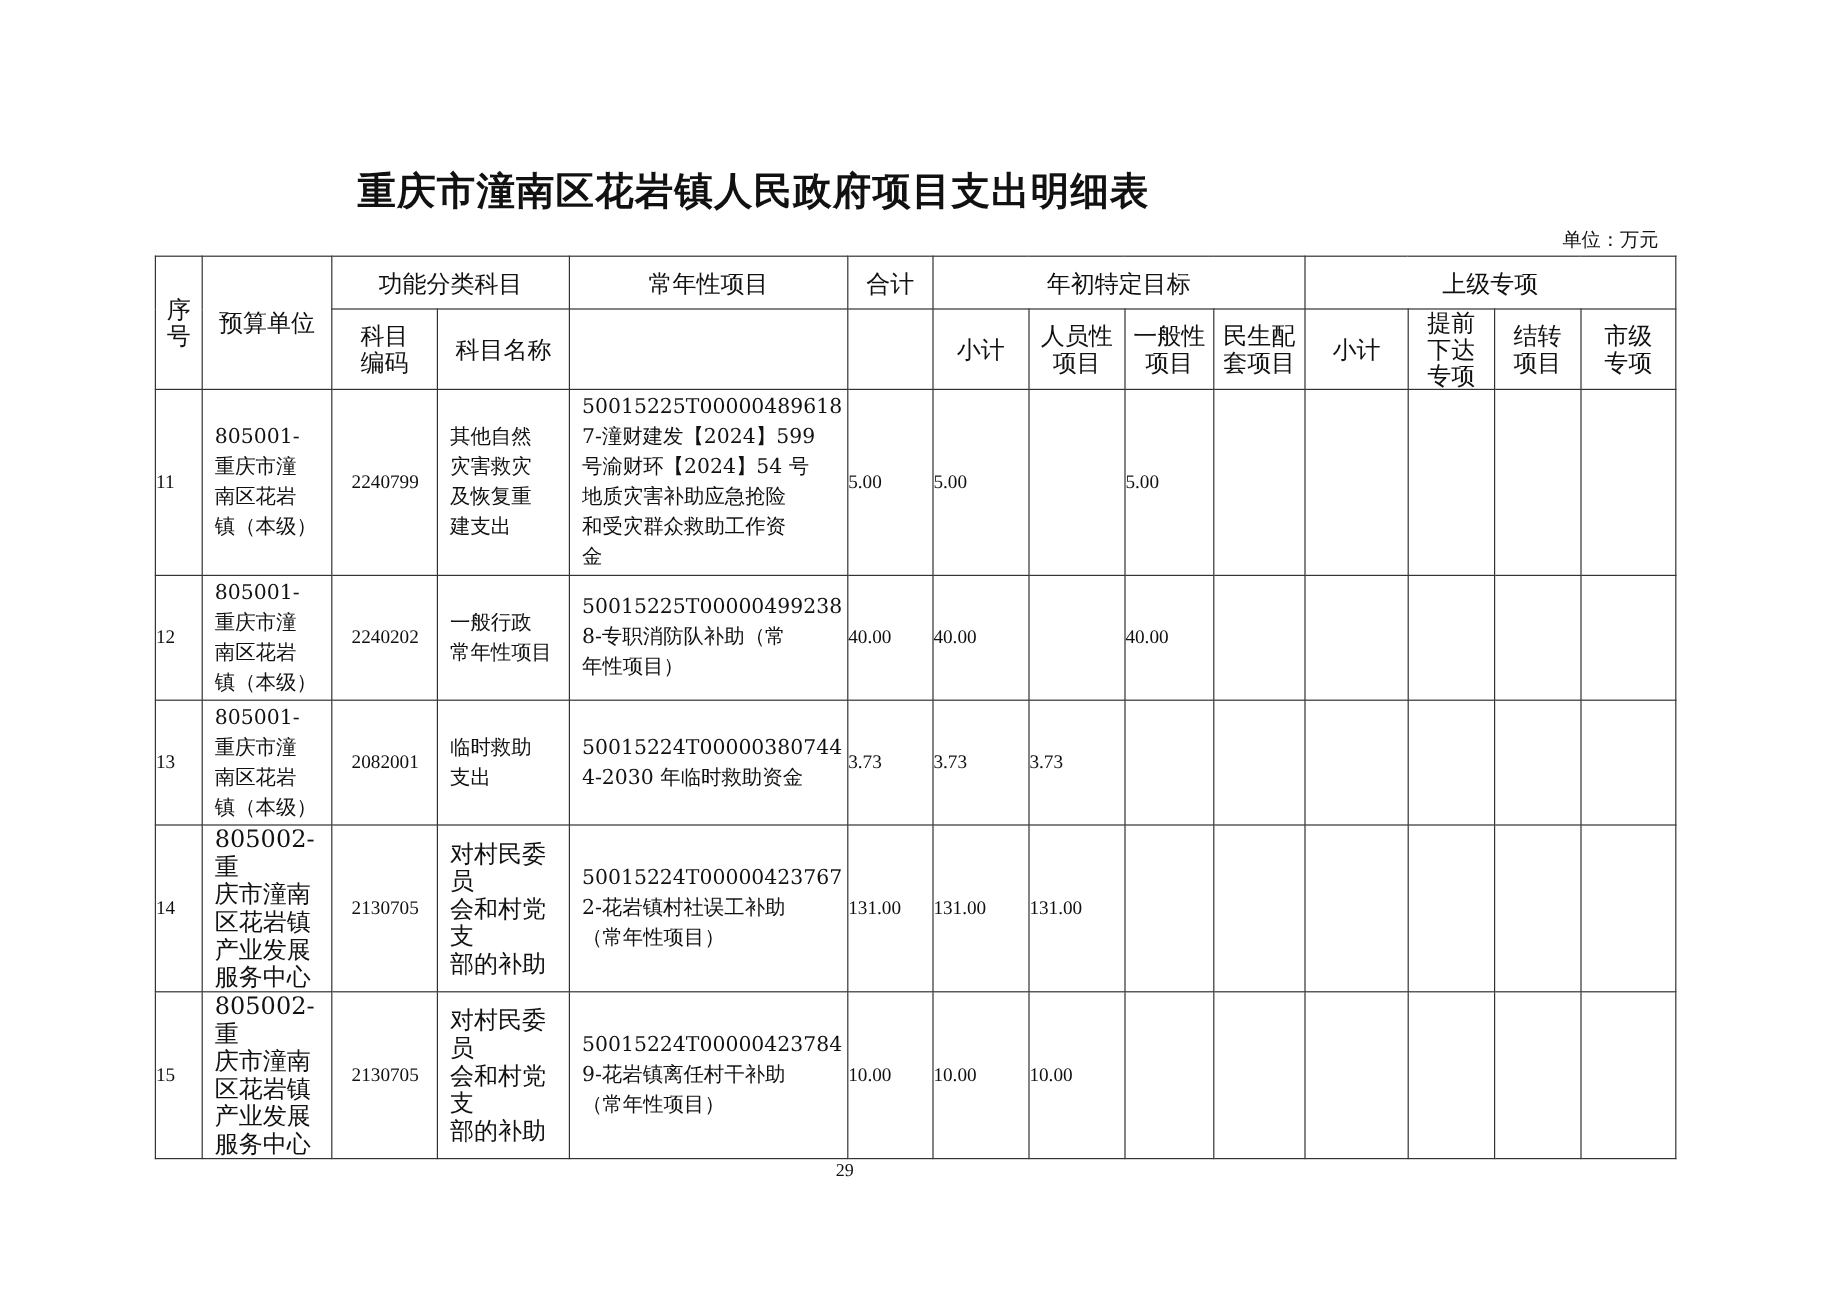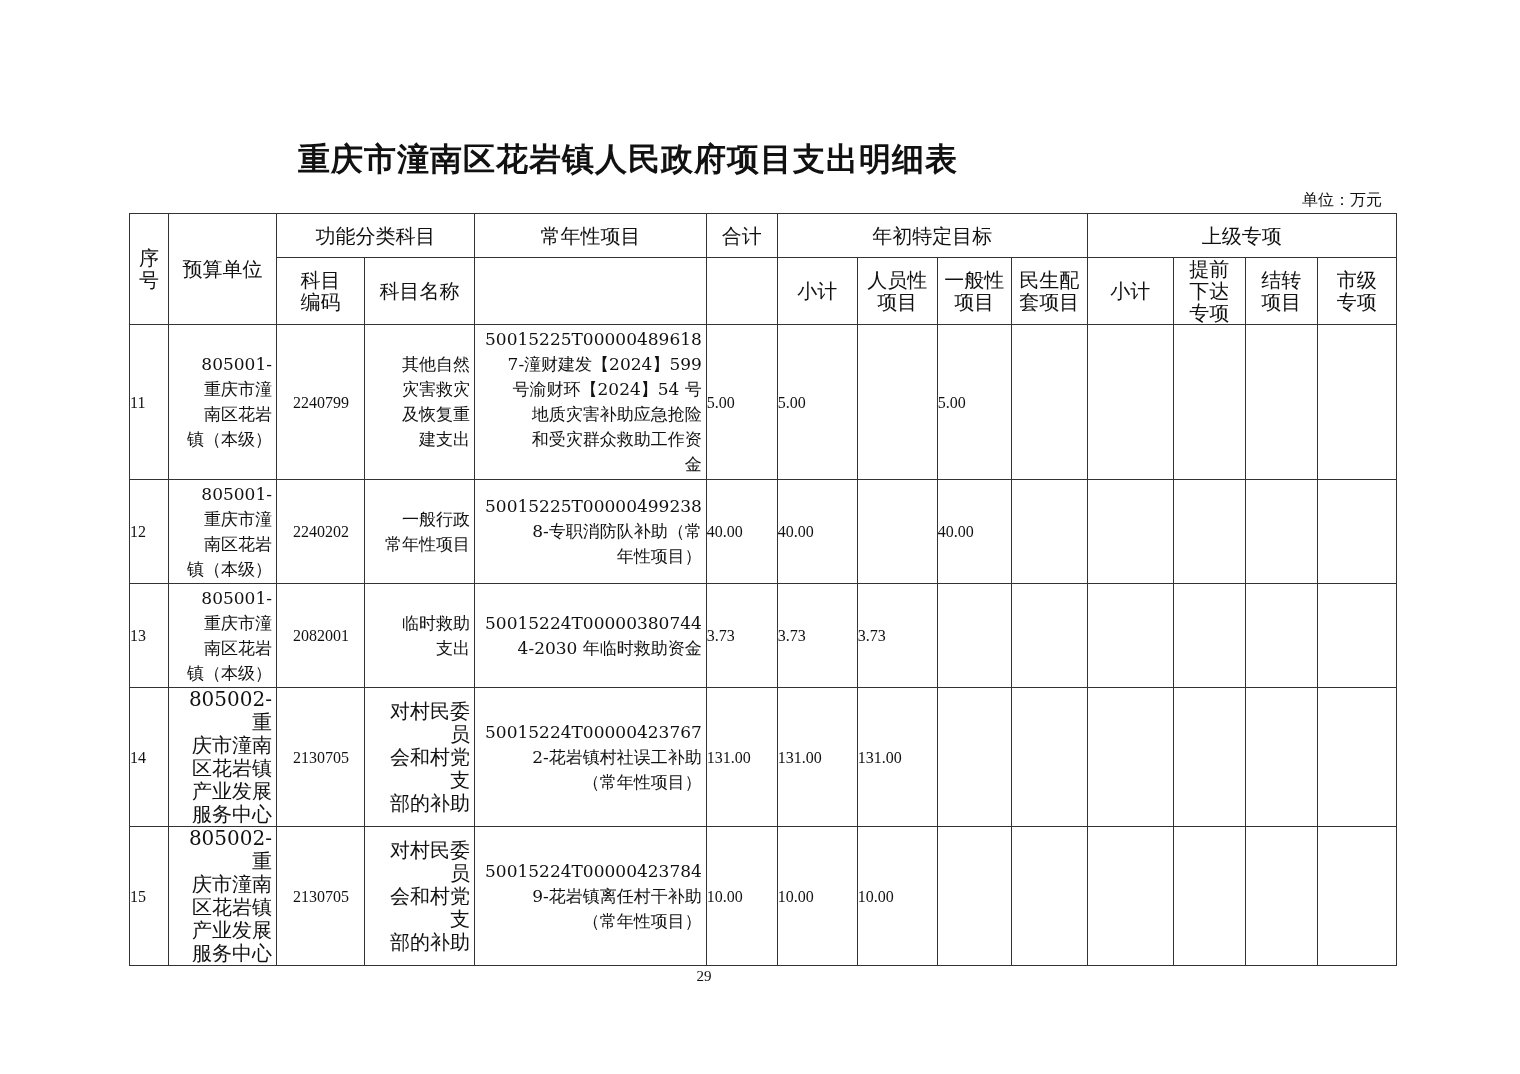--- a/index.html
+++ b/index.html
@@ -10,7 +10,7 @@
   td, th { border:1px solid #333; padding:0; font-weight:normal; vertical-align:middle; }
   th { font-size:20px; text-align:center; line-height:22px; }
   td { font-size:17px; line-height:25px; }
-  td.l { text-align:right; padding-left:10px; padding-right:4px; }
+  td.l { text-align:left; padding-left:10px; padding-right:4px; }
   td.num { padding-right:10px; font-family:"Liberation Serif","DejaVu Serif",serif; font-size:16px; }
   td.seq { text-align:left; font-family:"Liberation Serif","DejaVu Serif",serif; font-size:16px; }
   td.code { text-align:left; padding-left:16px; font-family:"Liberation Serif","DejaVu Serif",serif; font-size:16px; }

